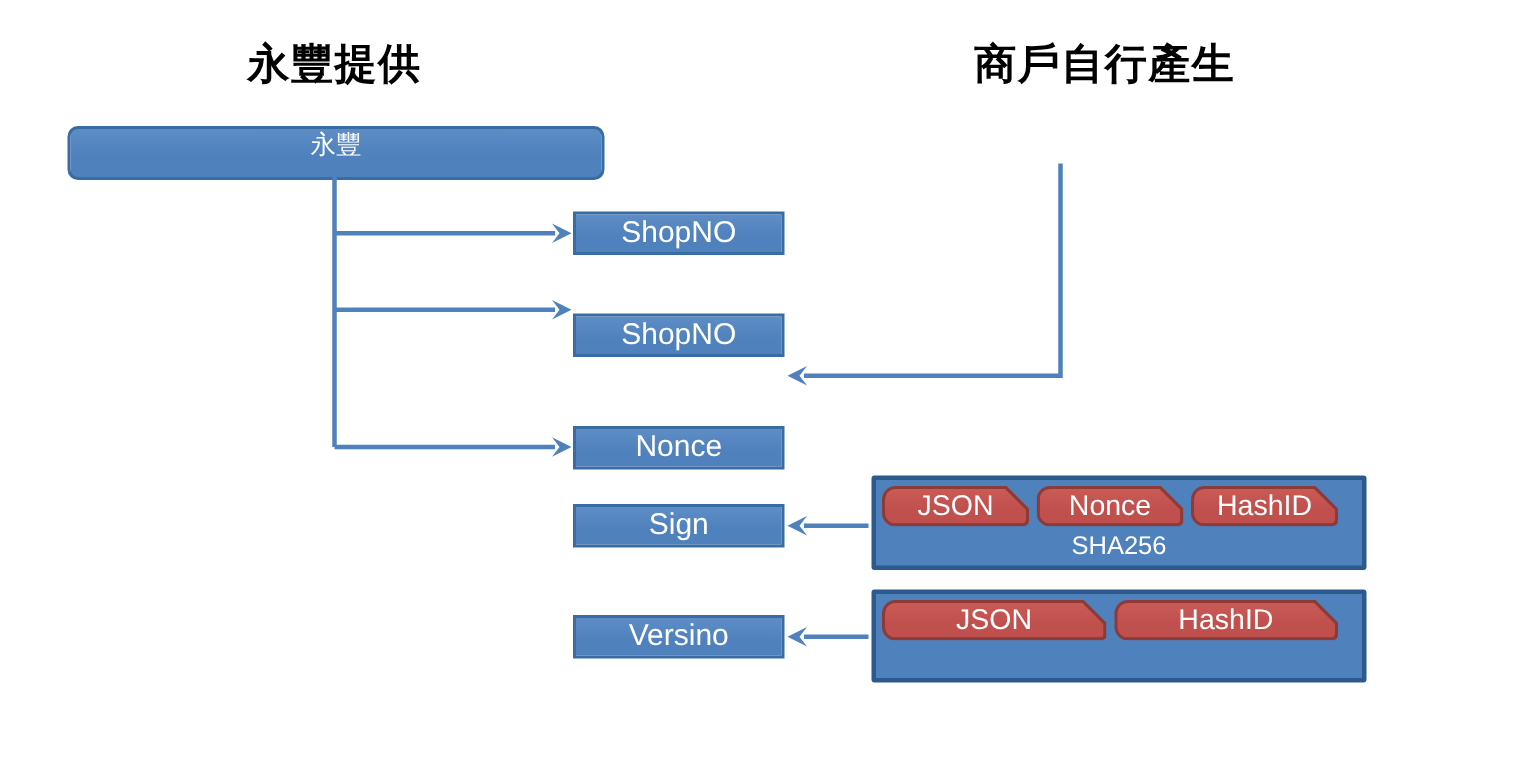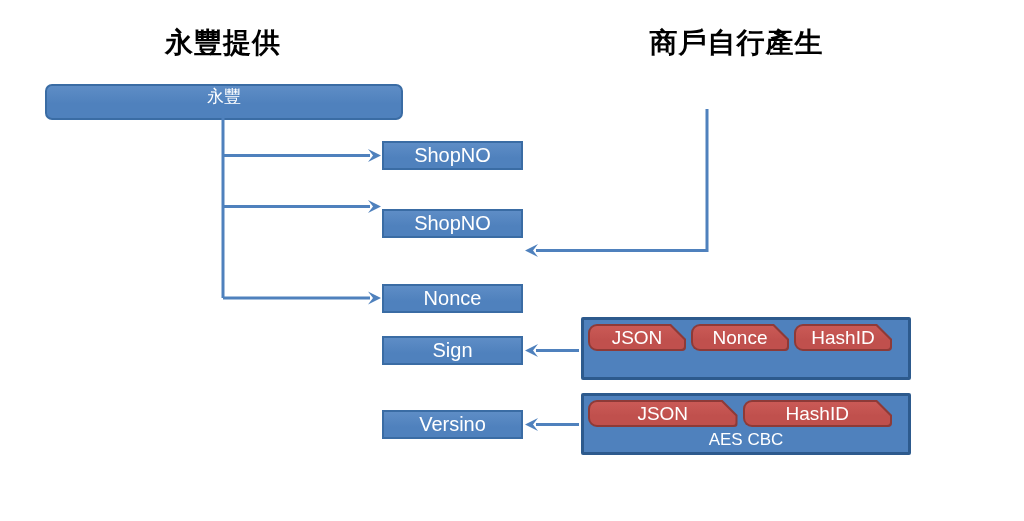--- a/index.html
+++ b/index.html
@@ -138,6 +138,7 @@
         <div class="chip-inner">HashID</div>
       </div>
     </div>
+    <div class="group-label">SHA256</div>
   </div>
 
   <div class="group aescbc">

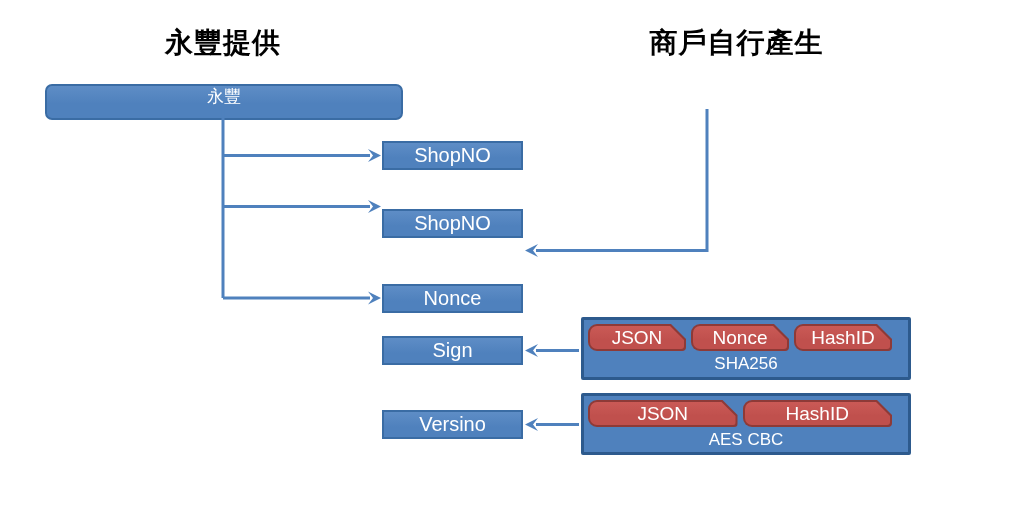--- a/index.html
+++ b/index.html
@@ -150,7 +150,6 @@
         <div class="chip-inner">HashID</div>
       </div>
     </div>
-    <div class="group-label">AES CBC</div>
   </div>
 
   <svg class="connectors" width="1024" height="521" viewBox="0 0 1024 521">

